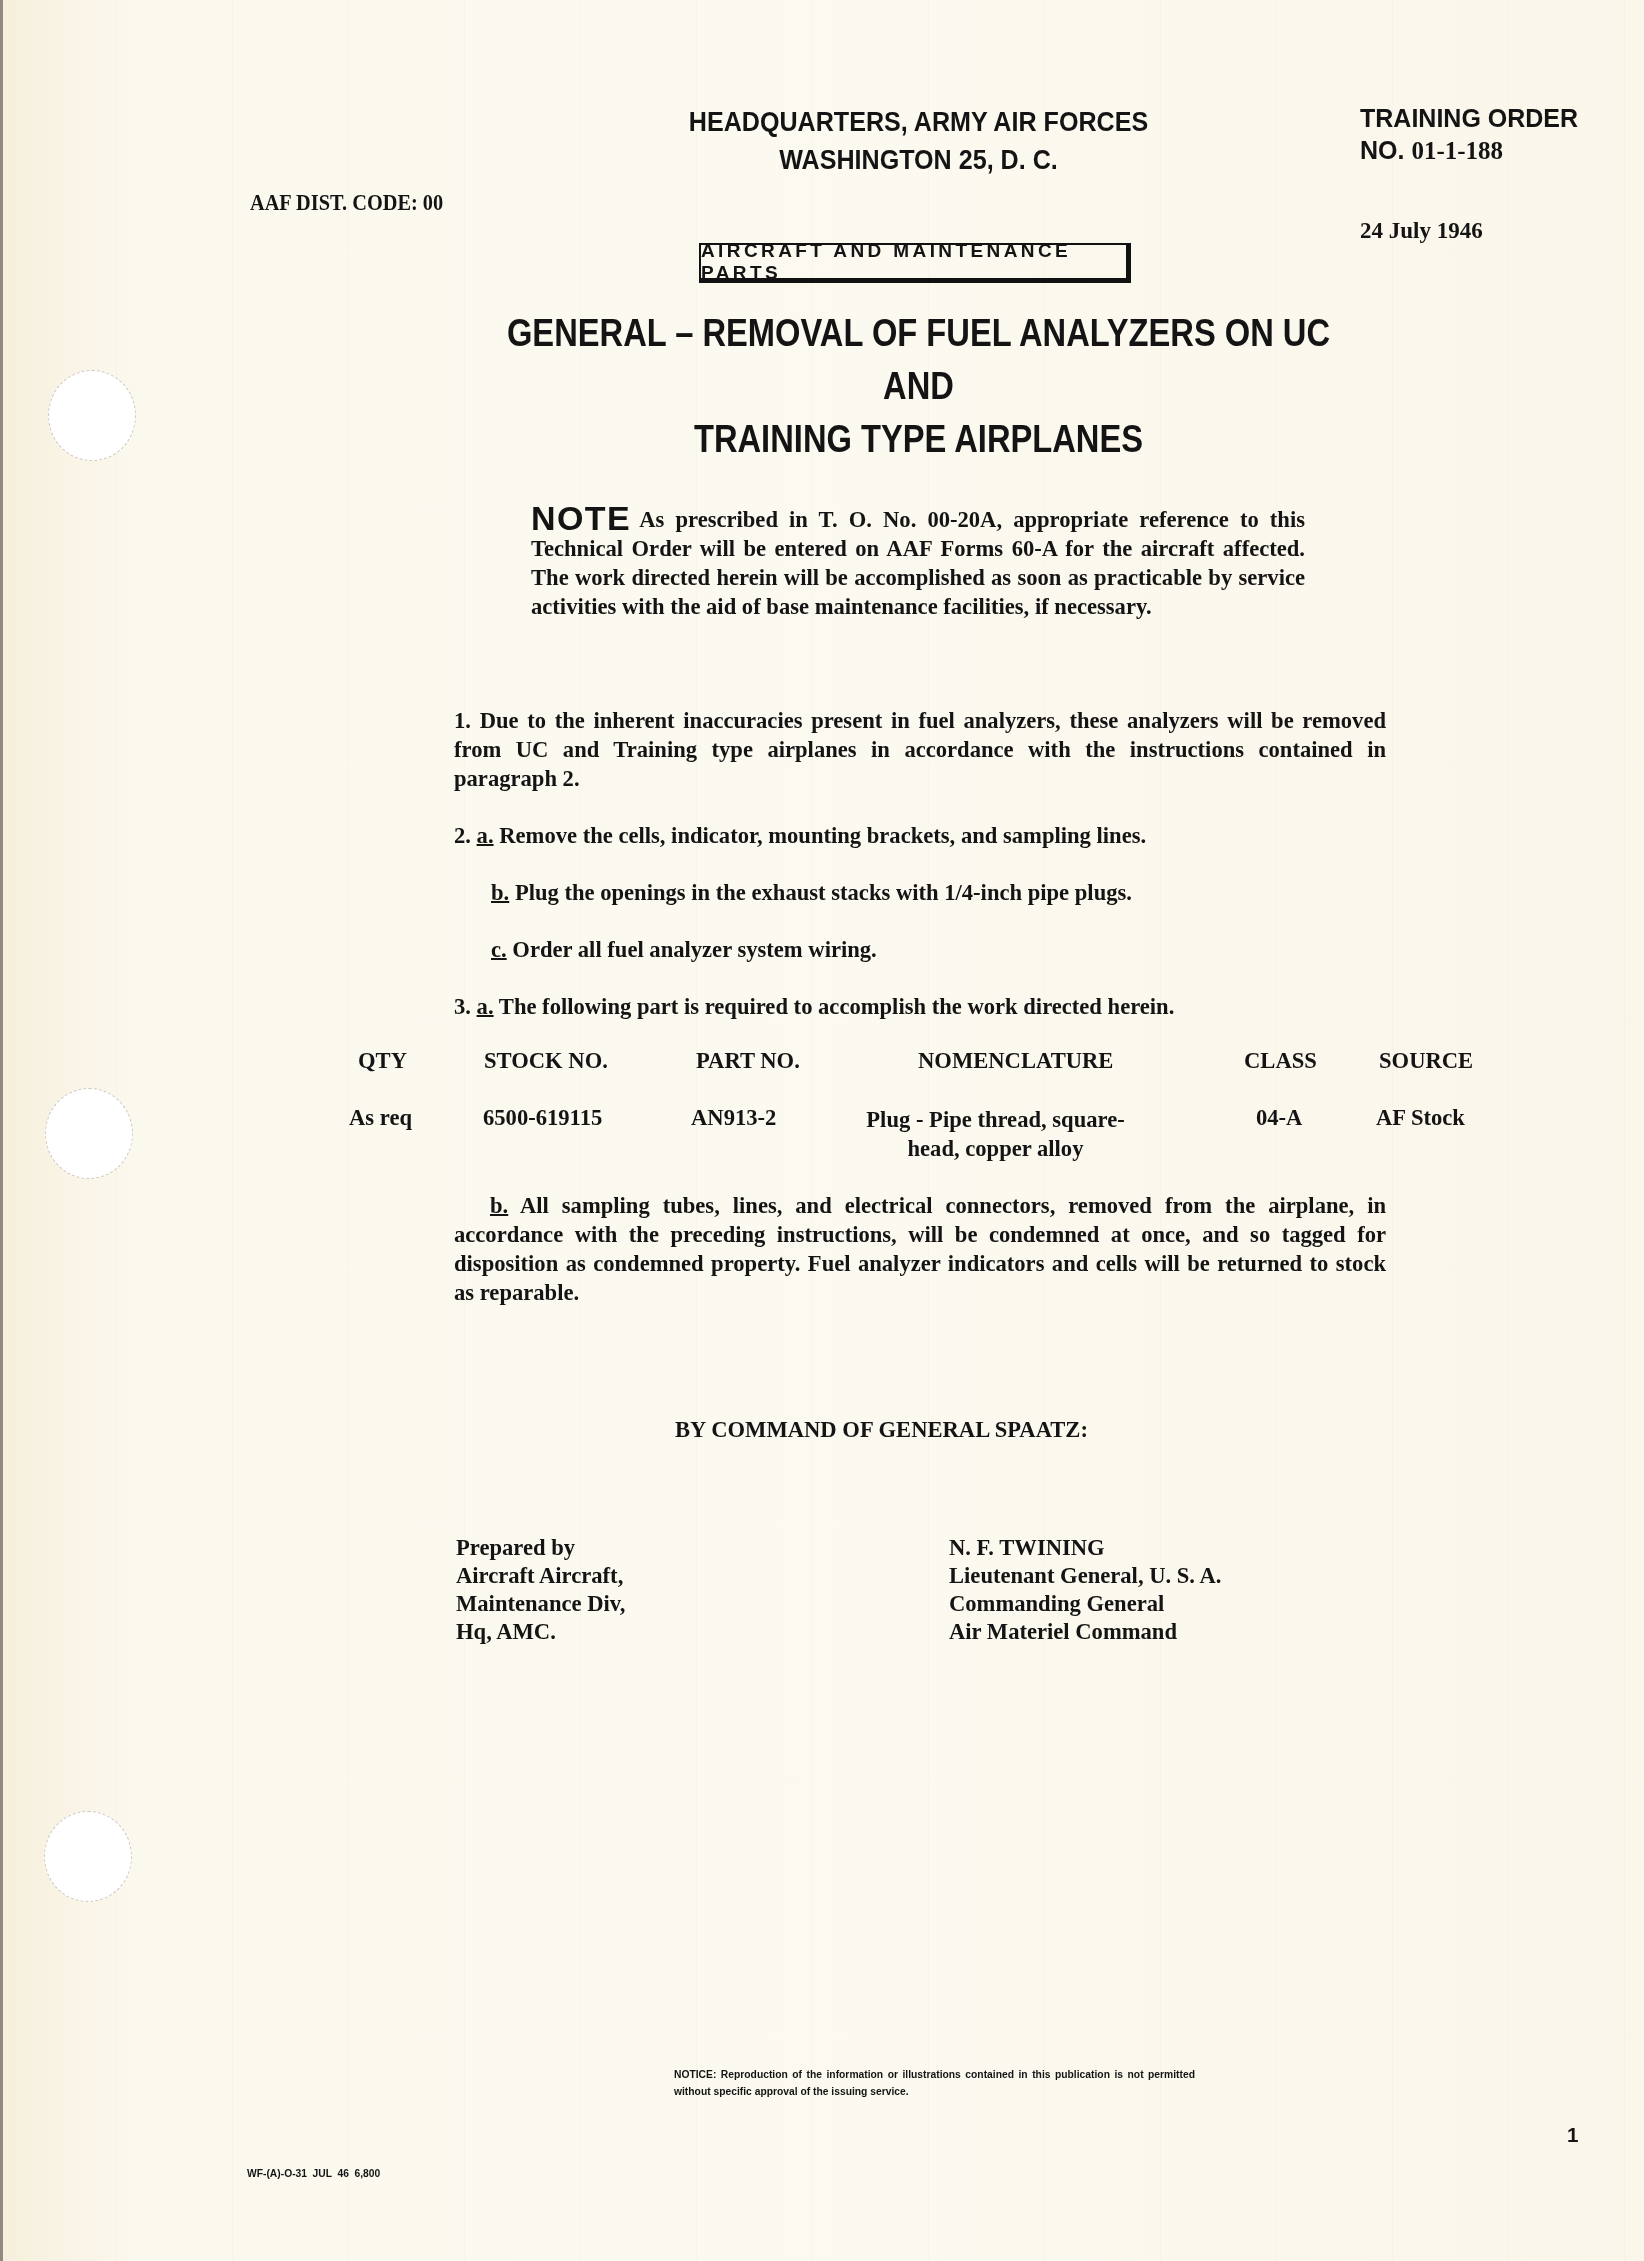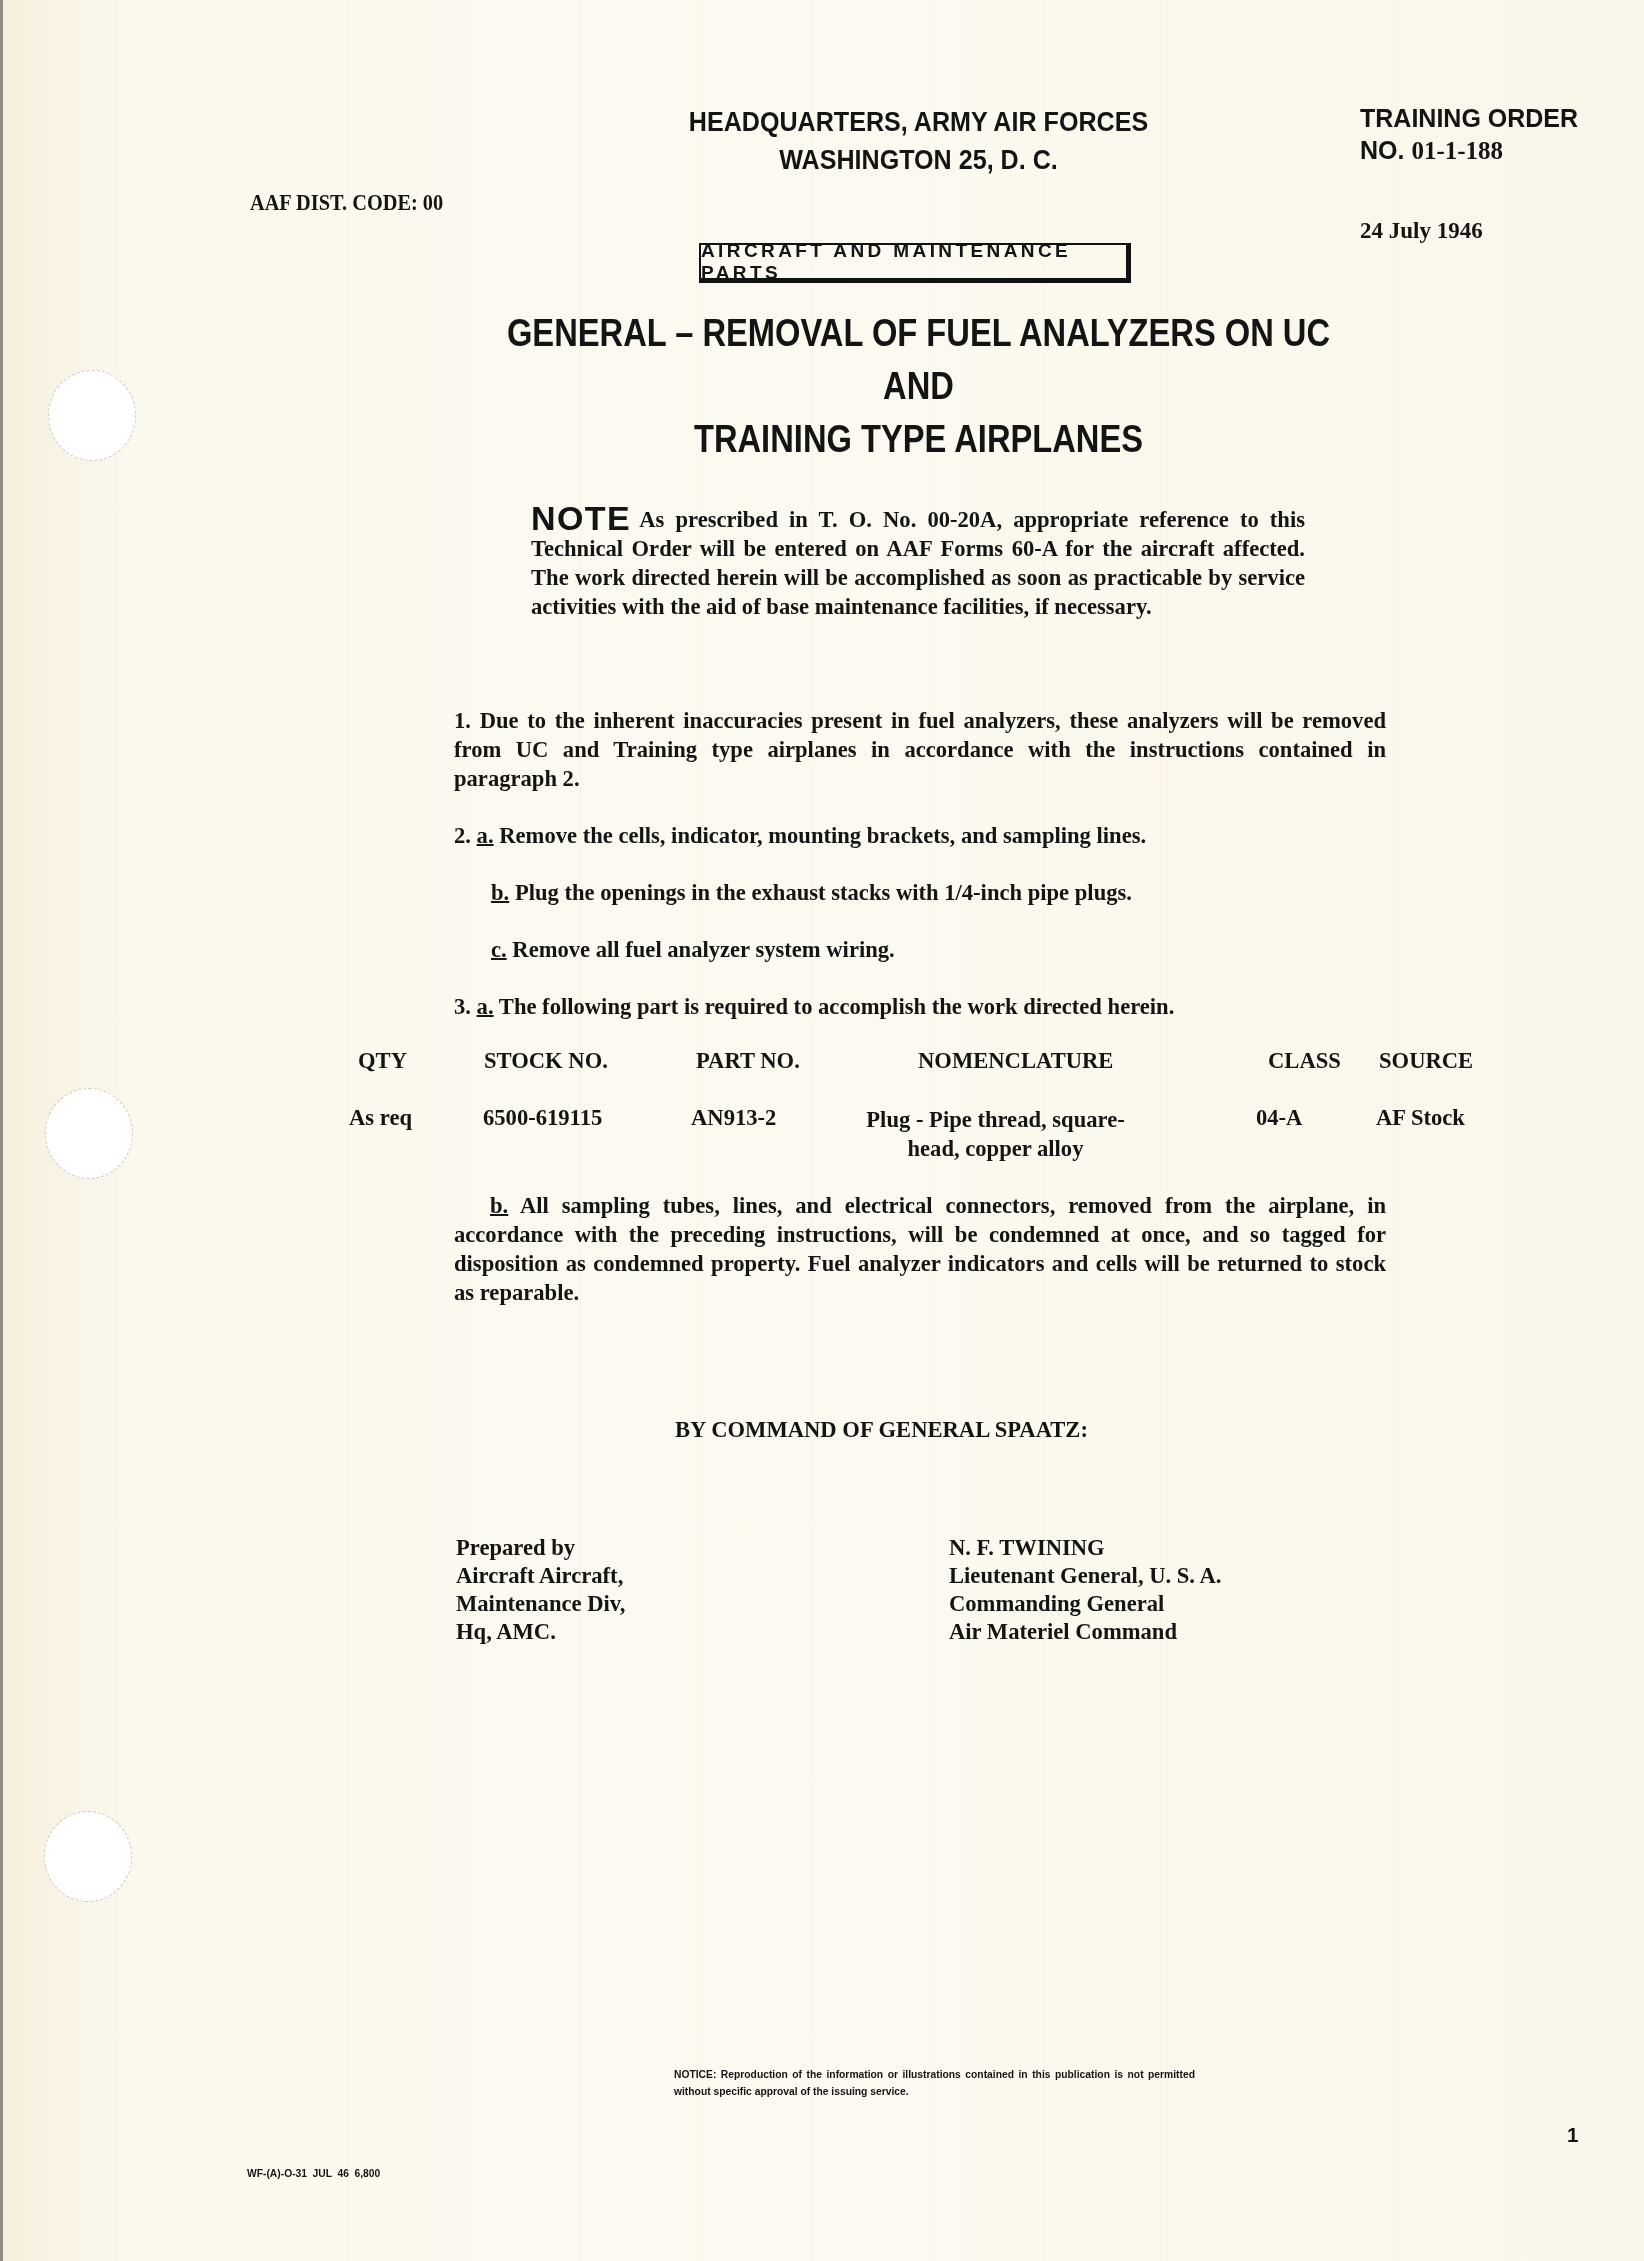--- a/index.html
+++ b/index.html
@@ -117,7 +117,7 @@
 </div>
 <div class="abs p2c para">
   <span class="u">c.</span>
-  <span>Remove all fuel analyzer system wiring.</span>
+  <span>Order all fuel analyzer system wiring.</span>
 </div>
 
 <div class="abs p3a para">

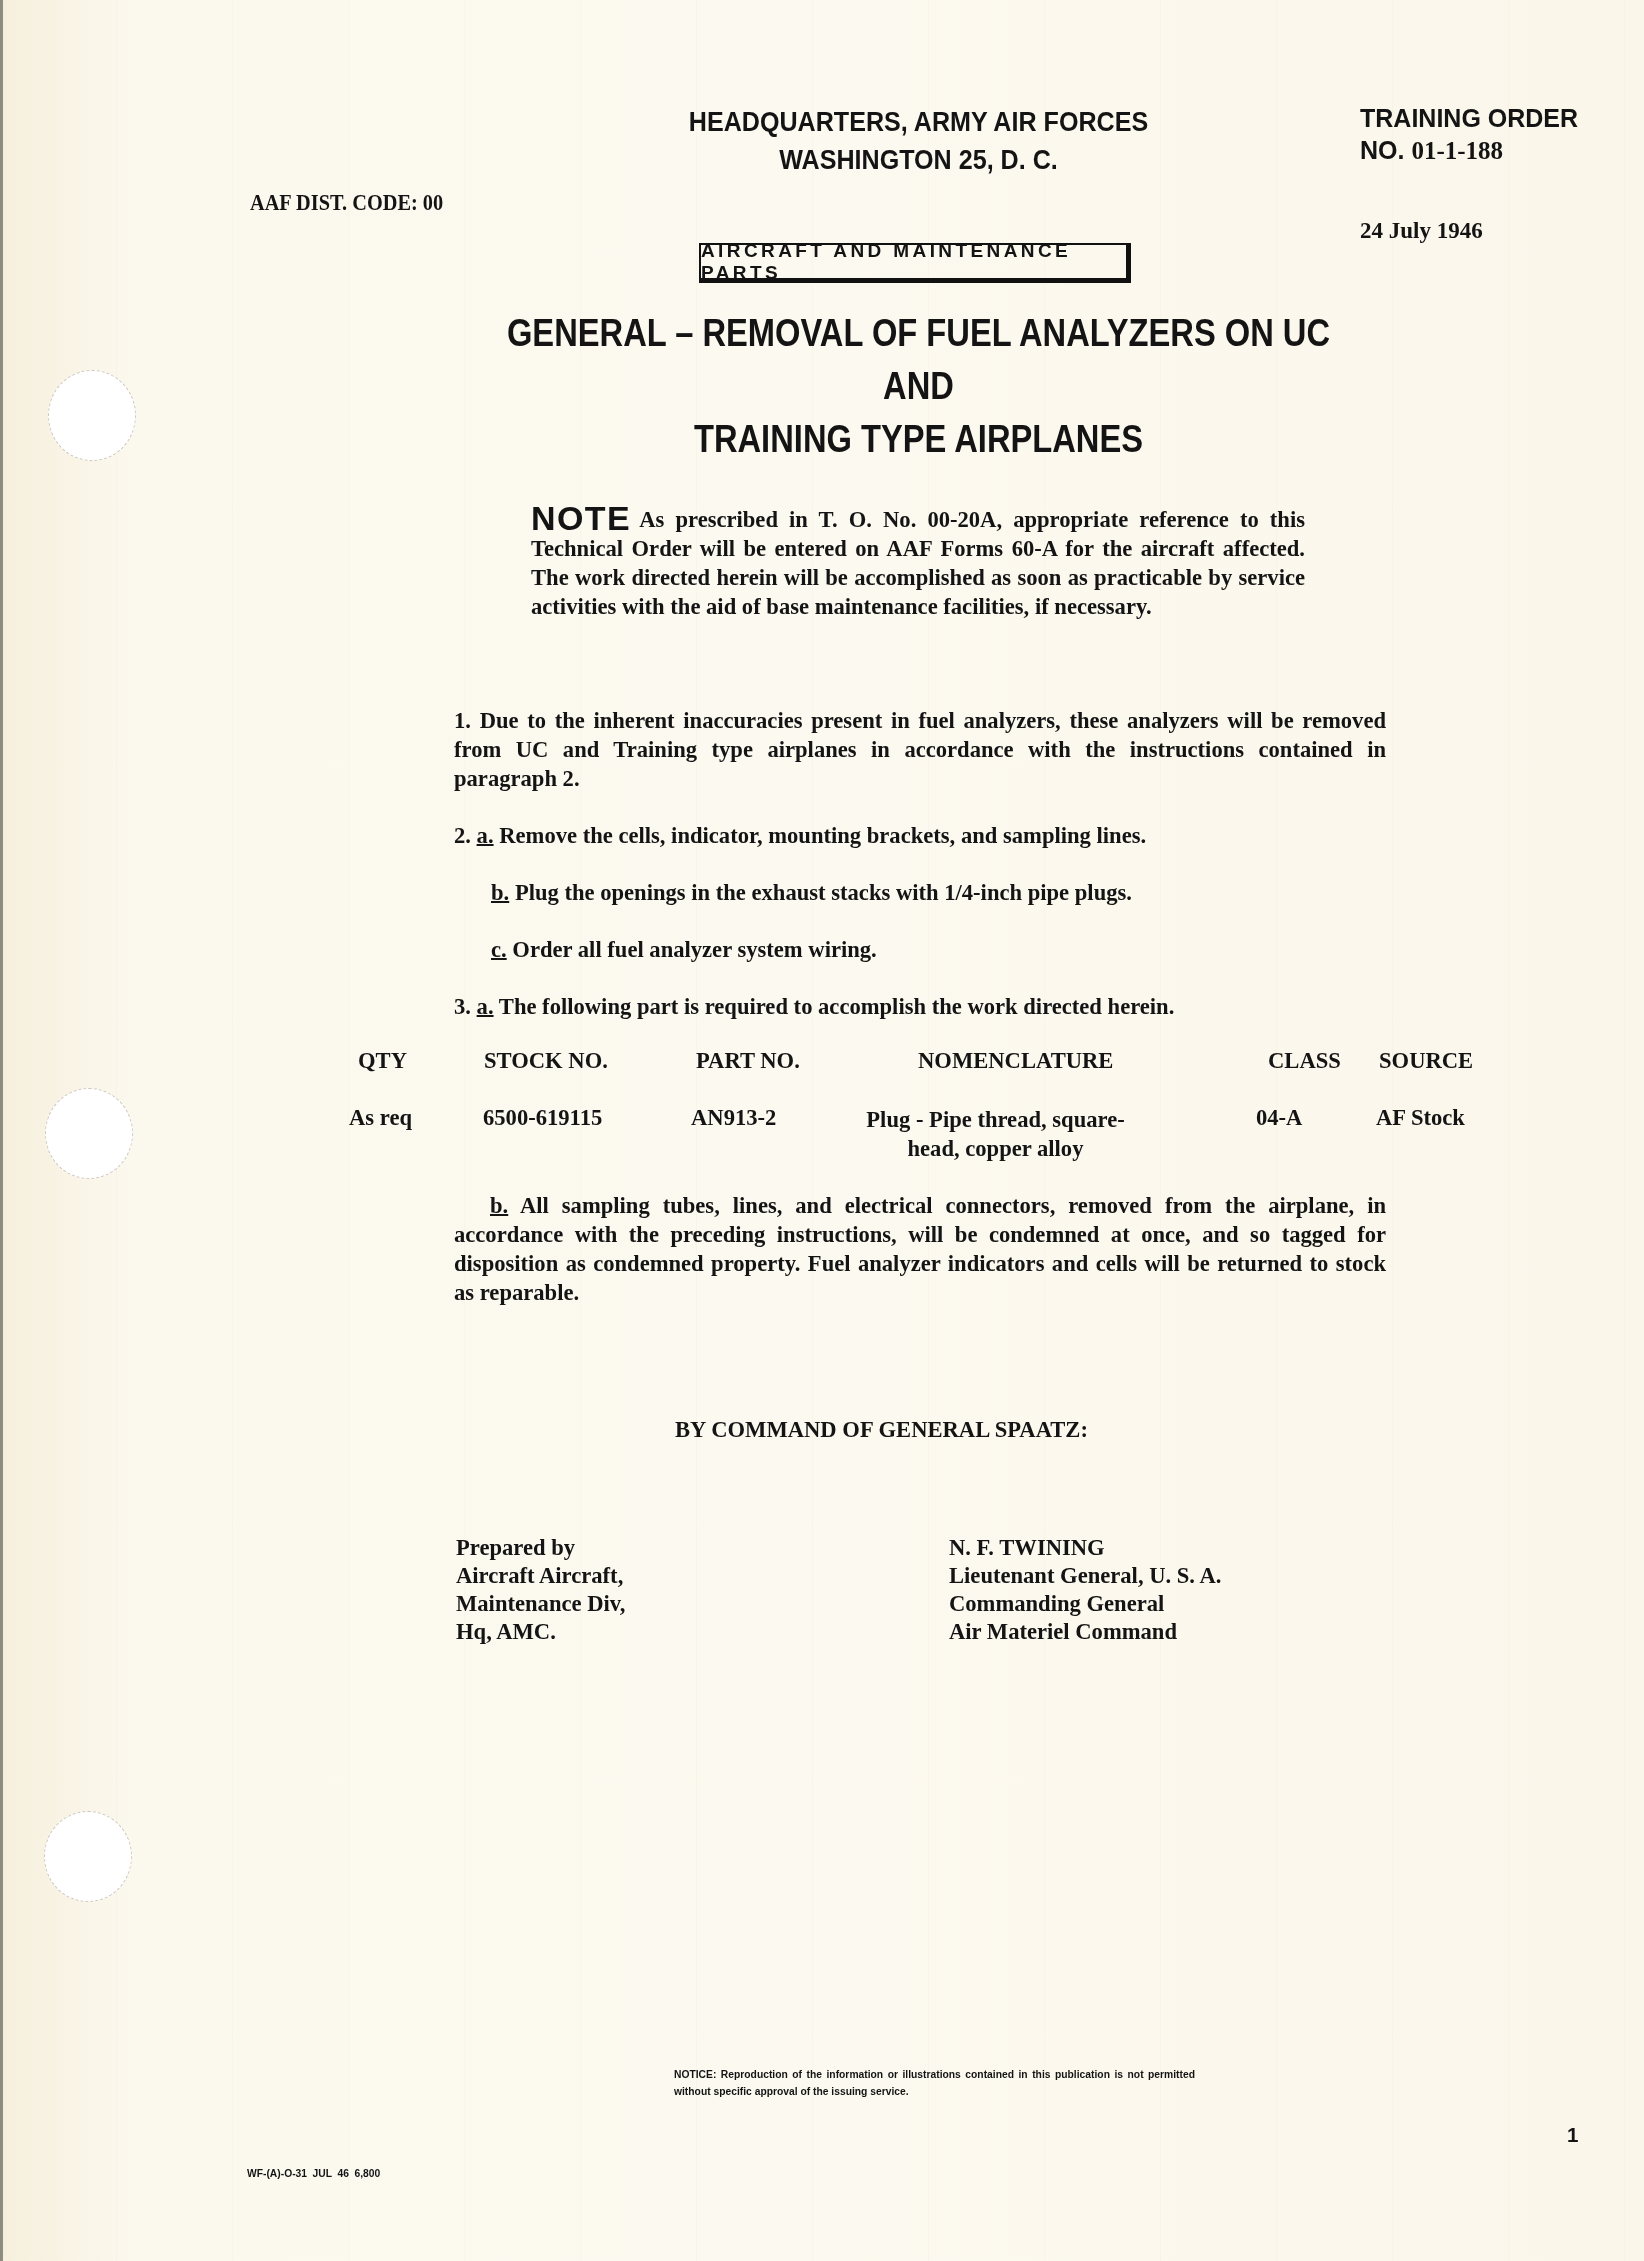--- a/index.html
+++ b/index.html
@@ -131,7 +131,7 @@
   <span class="col" style="left:484px;">STOCK NO.</span>
   <span class="col" style="left:696px;">PART NO.</span>
   <span class="col" style="left:918px;">NOMENCLATURE</span>
-  <span class="col" style="left:1244px;margin-left:24px;">CLASS</span>
+  <span class="col" style="left:1244px;">CLASS</span>
   <span class="col" style="left:1379px;">SOURCE</span>
 </div>
 <div class="tbl-row" style="left:0; width:1645px;">

